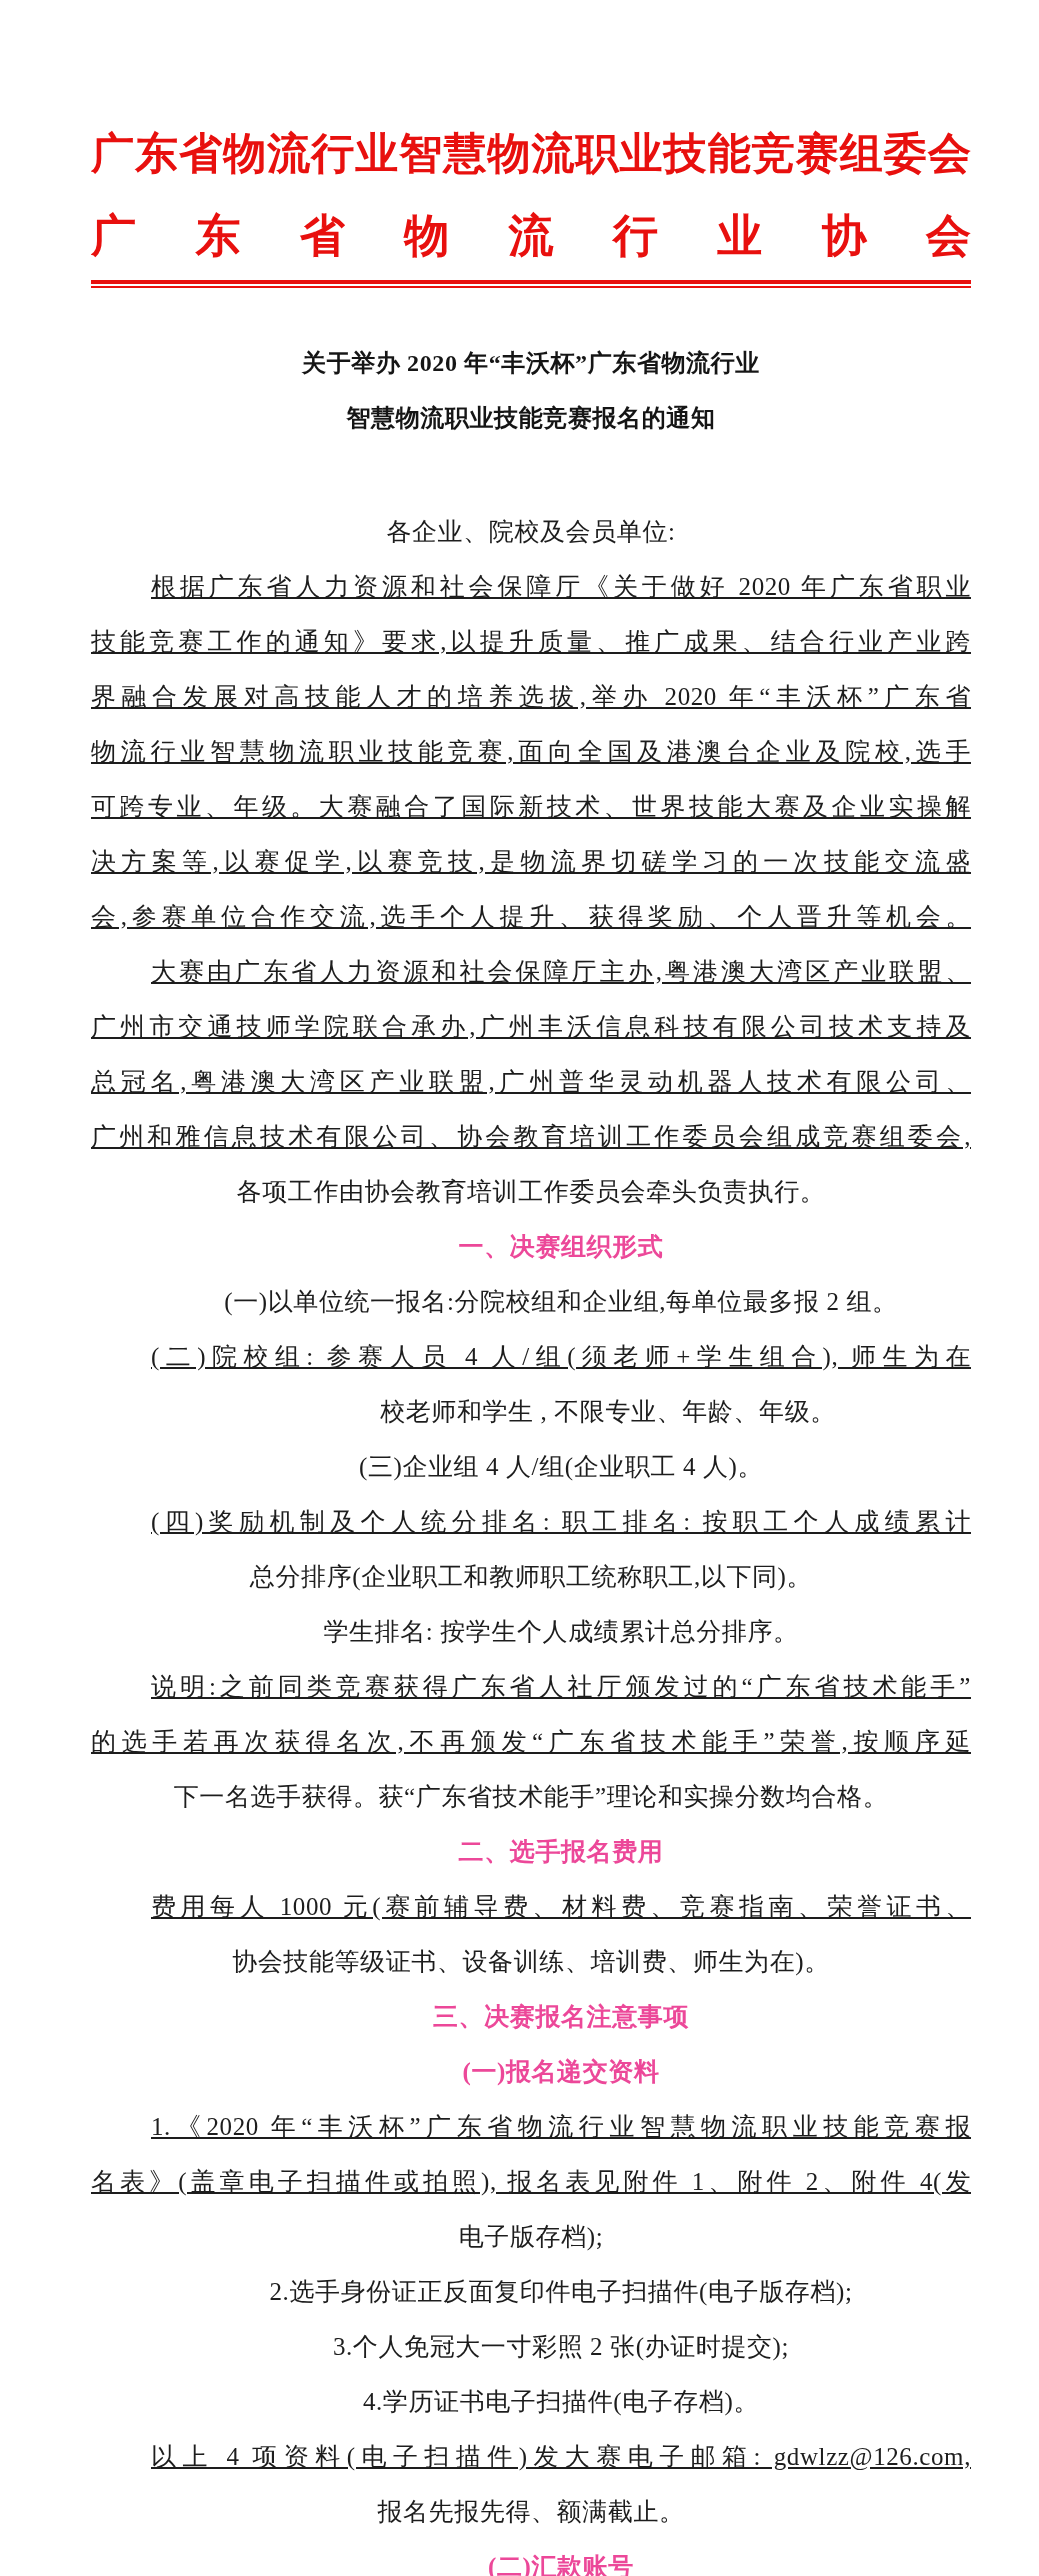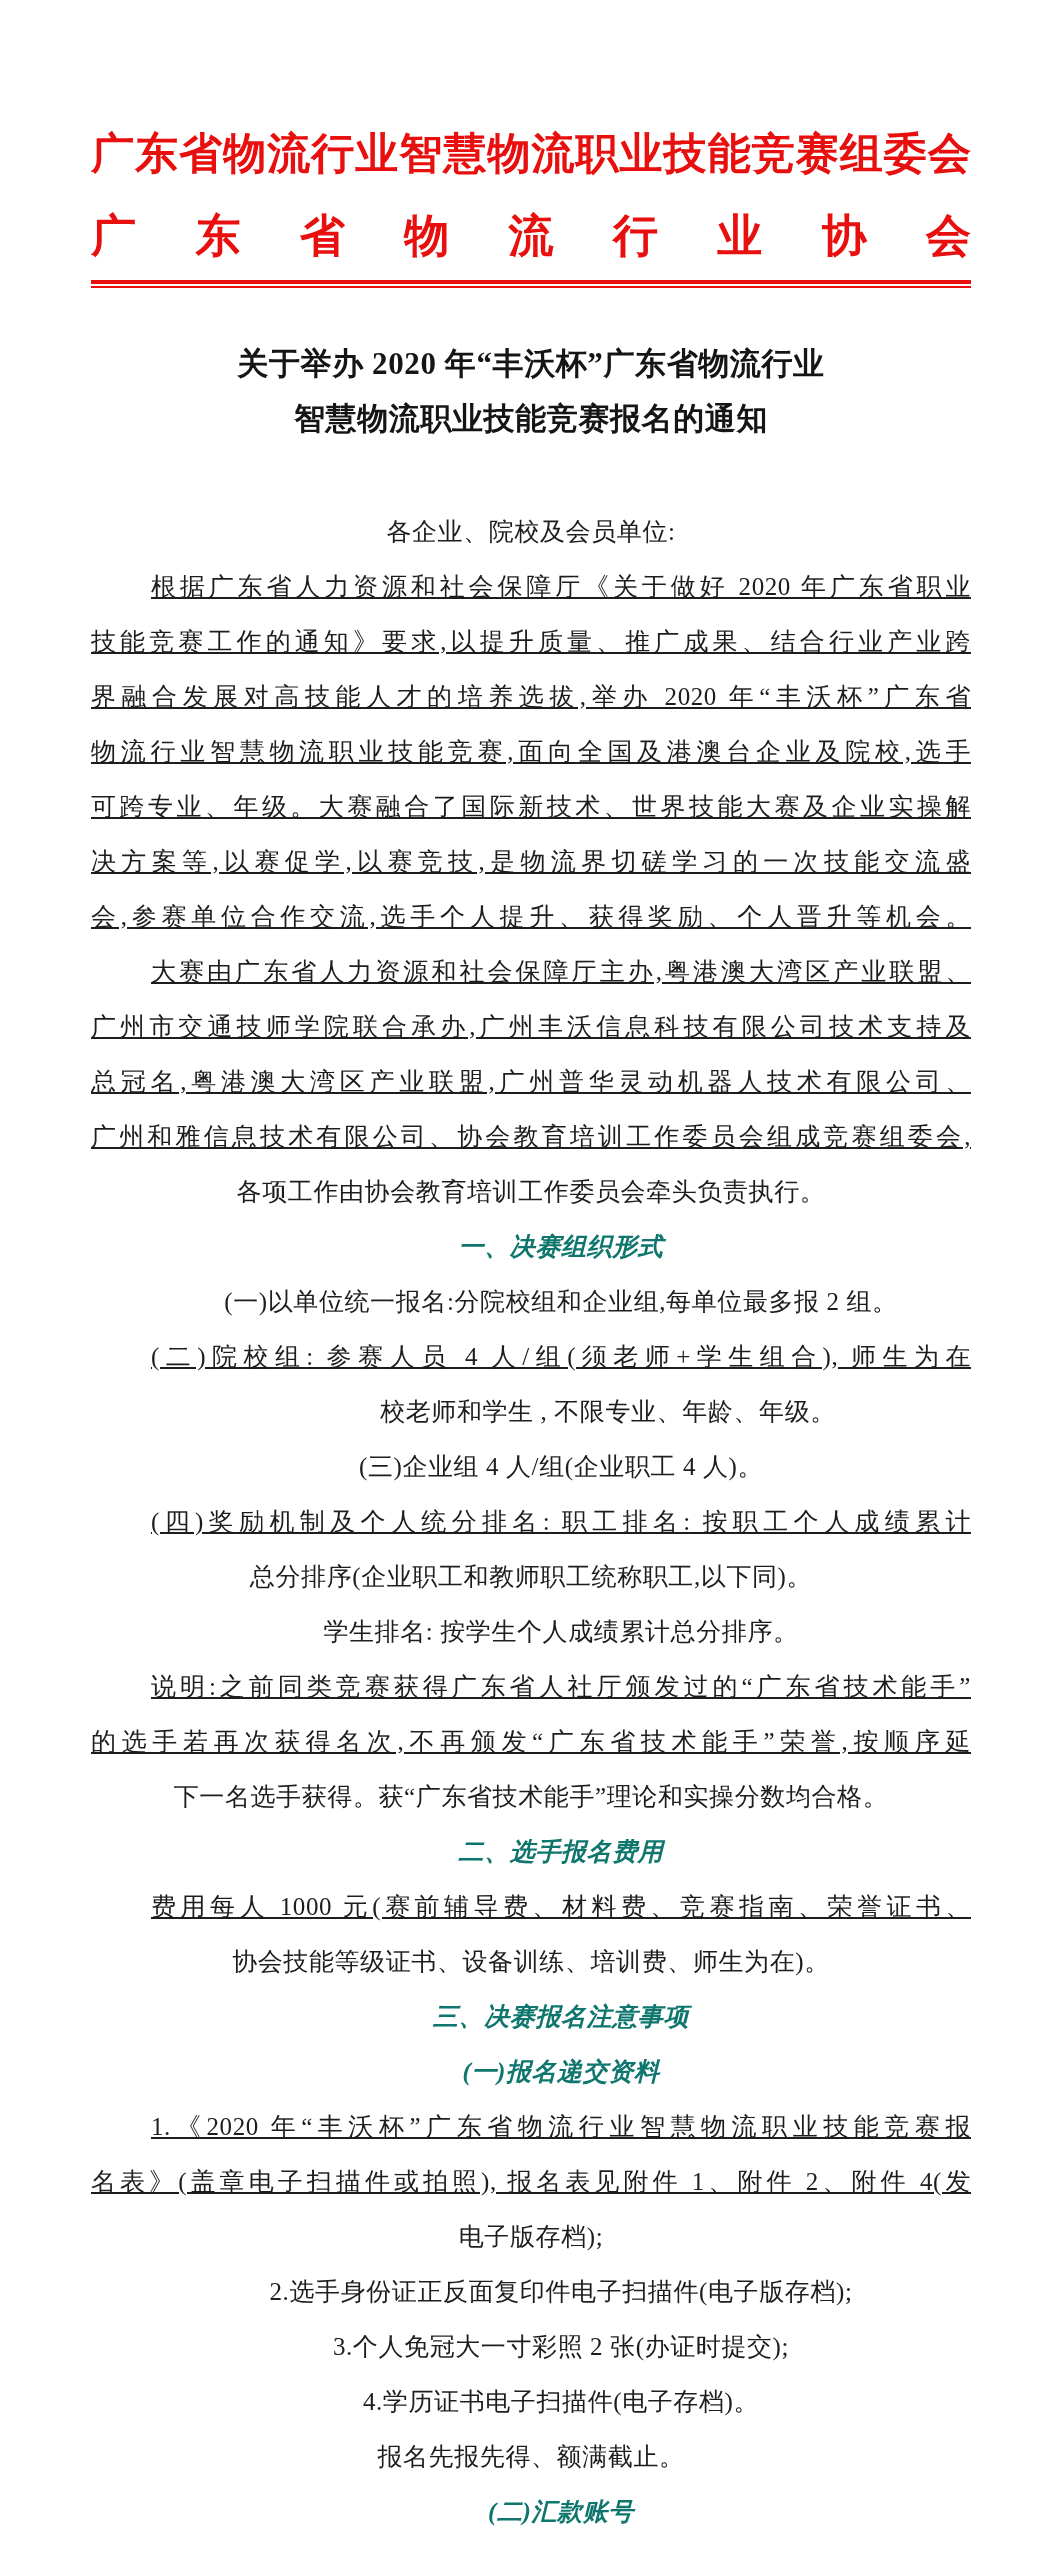--- a/index.html
+++ b/index.html
@@ -37,7 +37,7 @@
   .doc-title{margin-top:48px;}
   .title-line{
     line-height:55px;
-    font-size:31px;
+    font-size:24px;
     font-weight:bold;
     text-align:center;
     color:#151515;

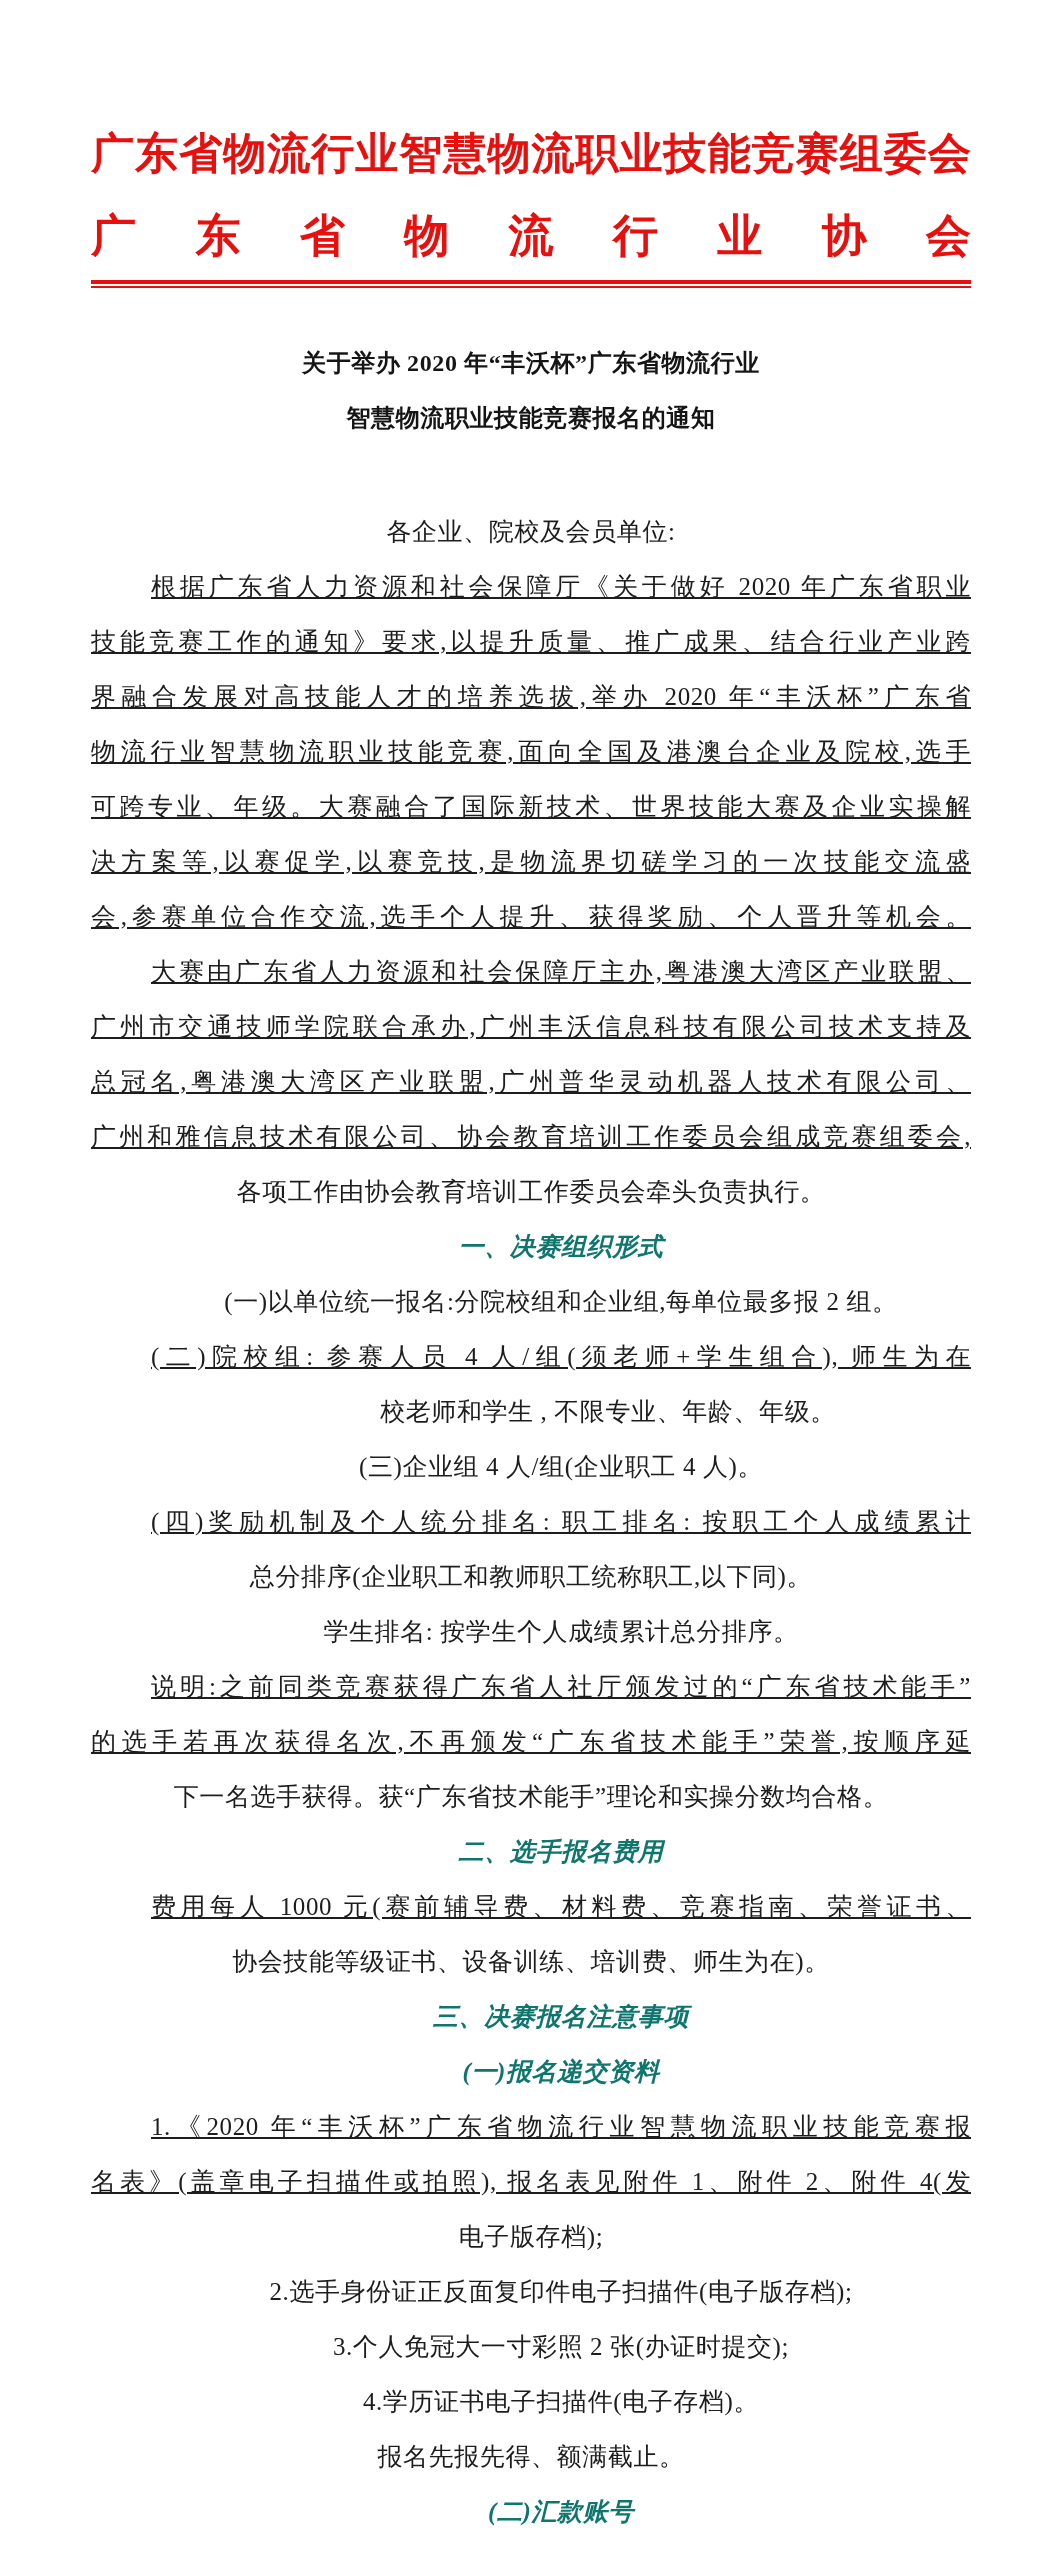--- a/index.html
+++ b/index.html
@@ -63,7 +63,7 @@
     text-align-last:justify;
     text-decoration:underline;
   }
-  .bl.bold{font-weight:bold;color:#0f766e;font-style:italic;}
+  .bl.bold{font-weight:bold;color:#ec4899;}
 </style>
 </head>
 <body>

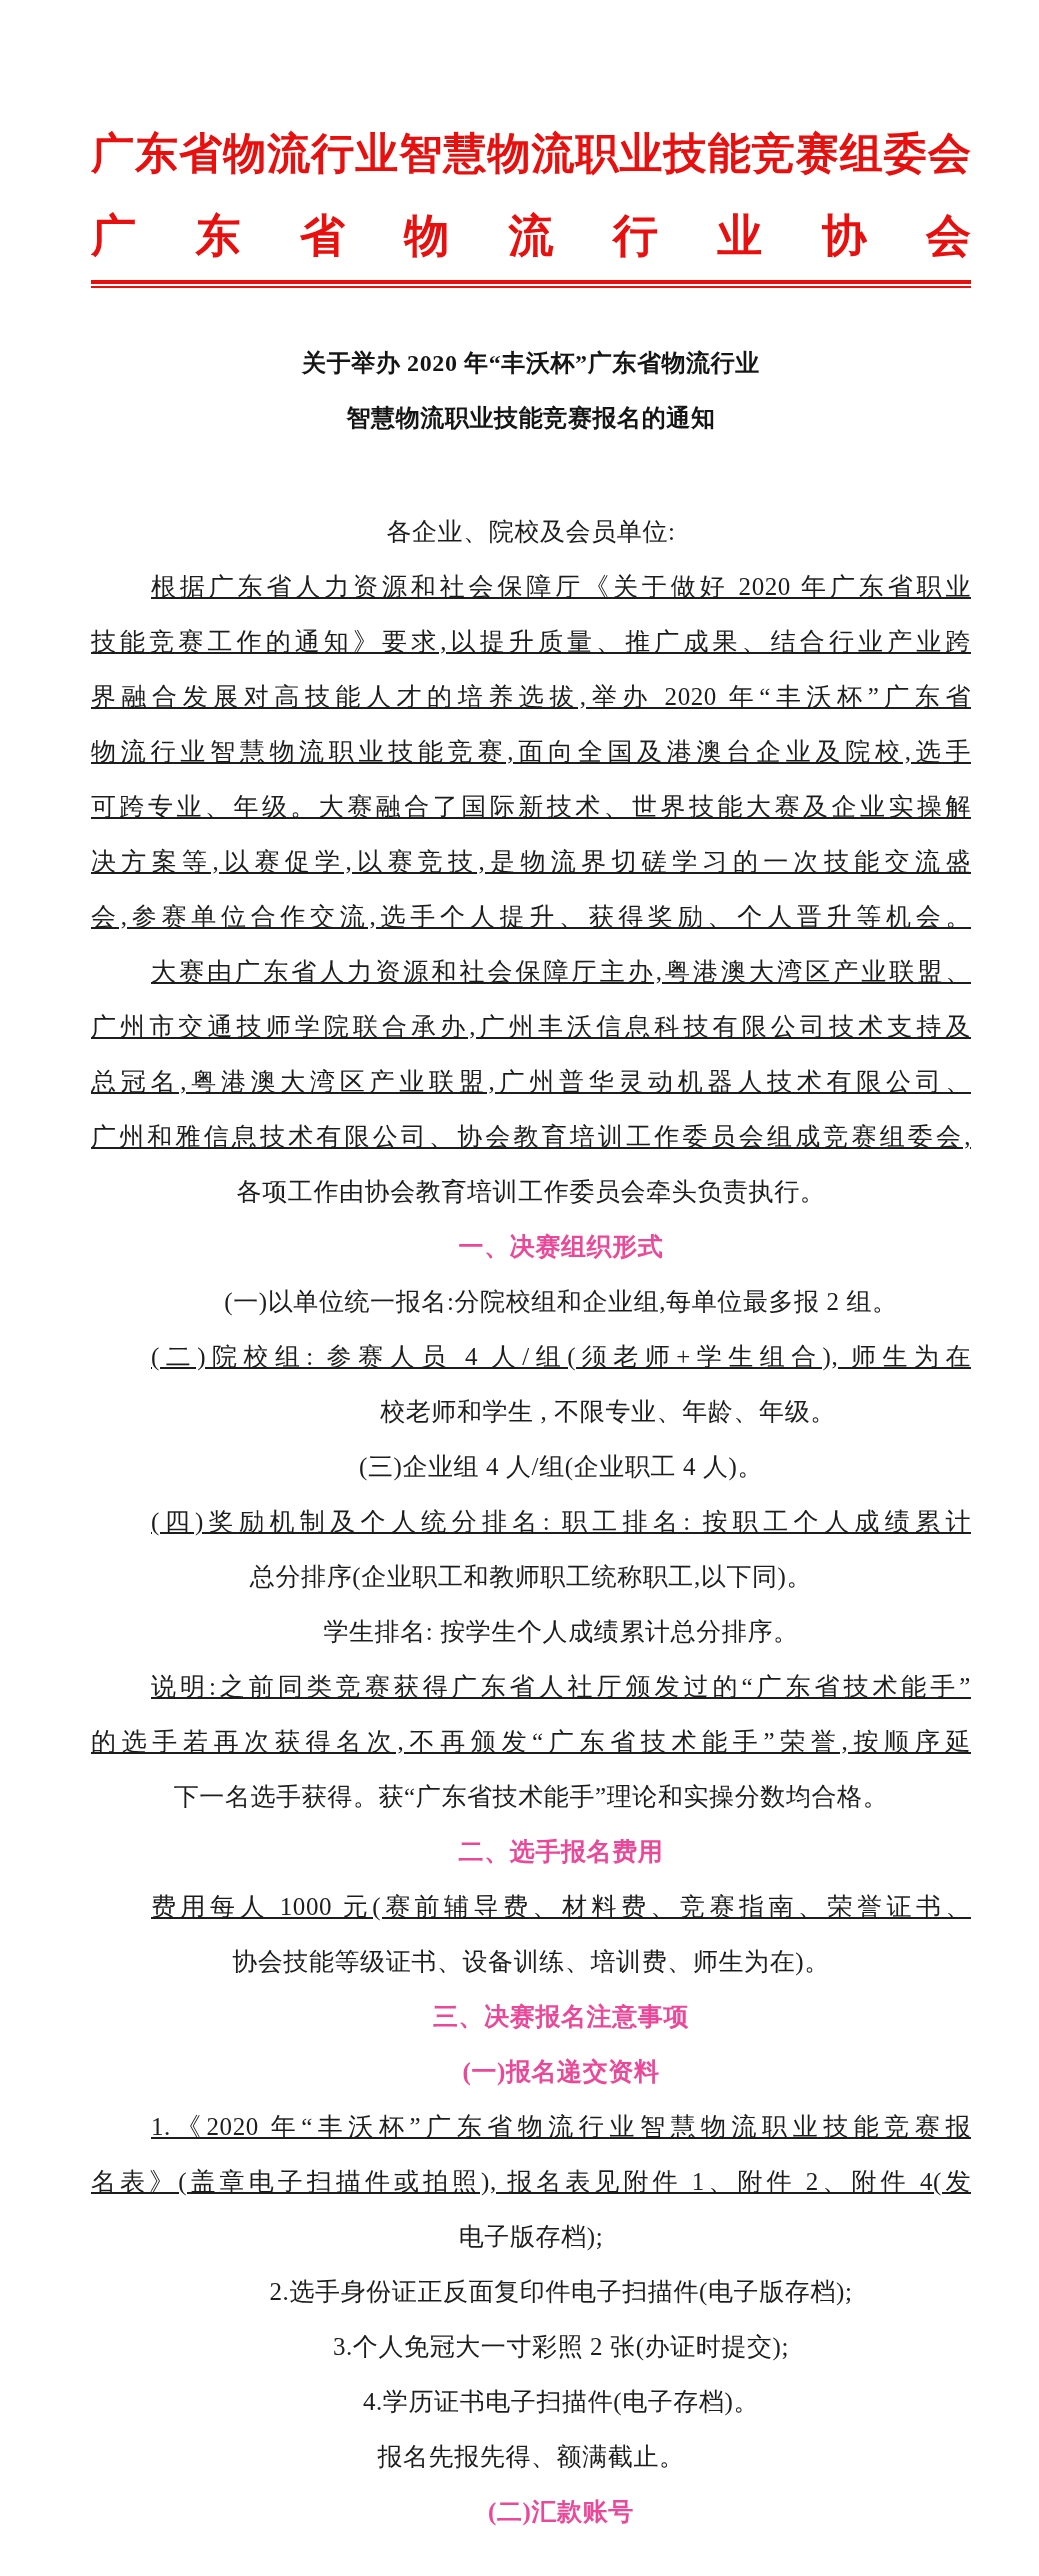--- a/index.html
+++ b/index.html
@@ -153,6 +153,7 @@
         <div class="bl ind2">2.选手身份证正反面复印件电子扫描件(电子版存档);</div>
         <div class="bl ind2">3.个人免冠大一寸彩照 2 张(办证时提交);</div>
         <div class="bl ind2">4.学历证书电子扫描件(电子存档)。</div>
+        <div class="bl ind2 fill">以上 4 项资料(电子扫描件)发大赛电子邮箱: gdwlzz@126.com,</div>
         <div class="bl ind0">报名先报先得、额满截止。</div>
         <div class="bl ind2 bold">(二)汇款账号</div>
       </div>

